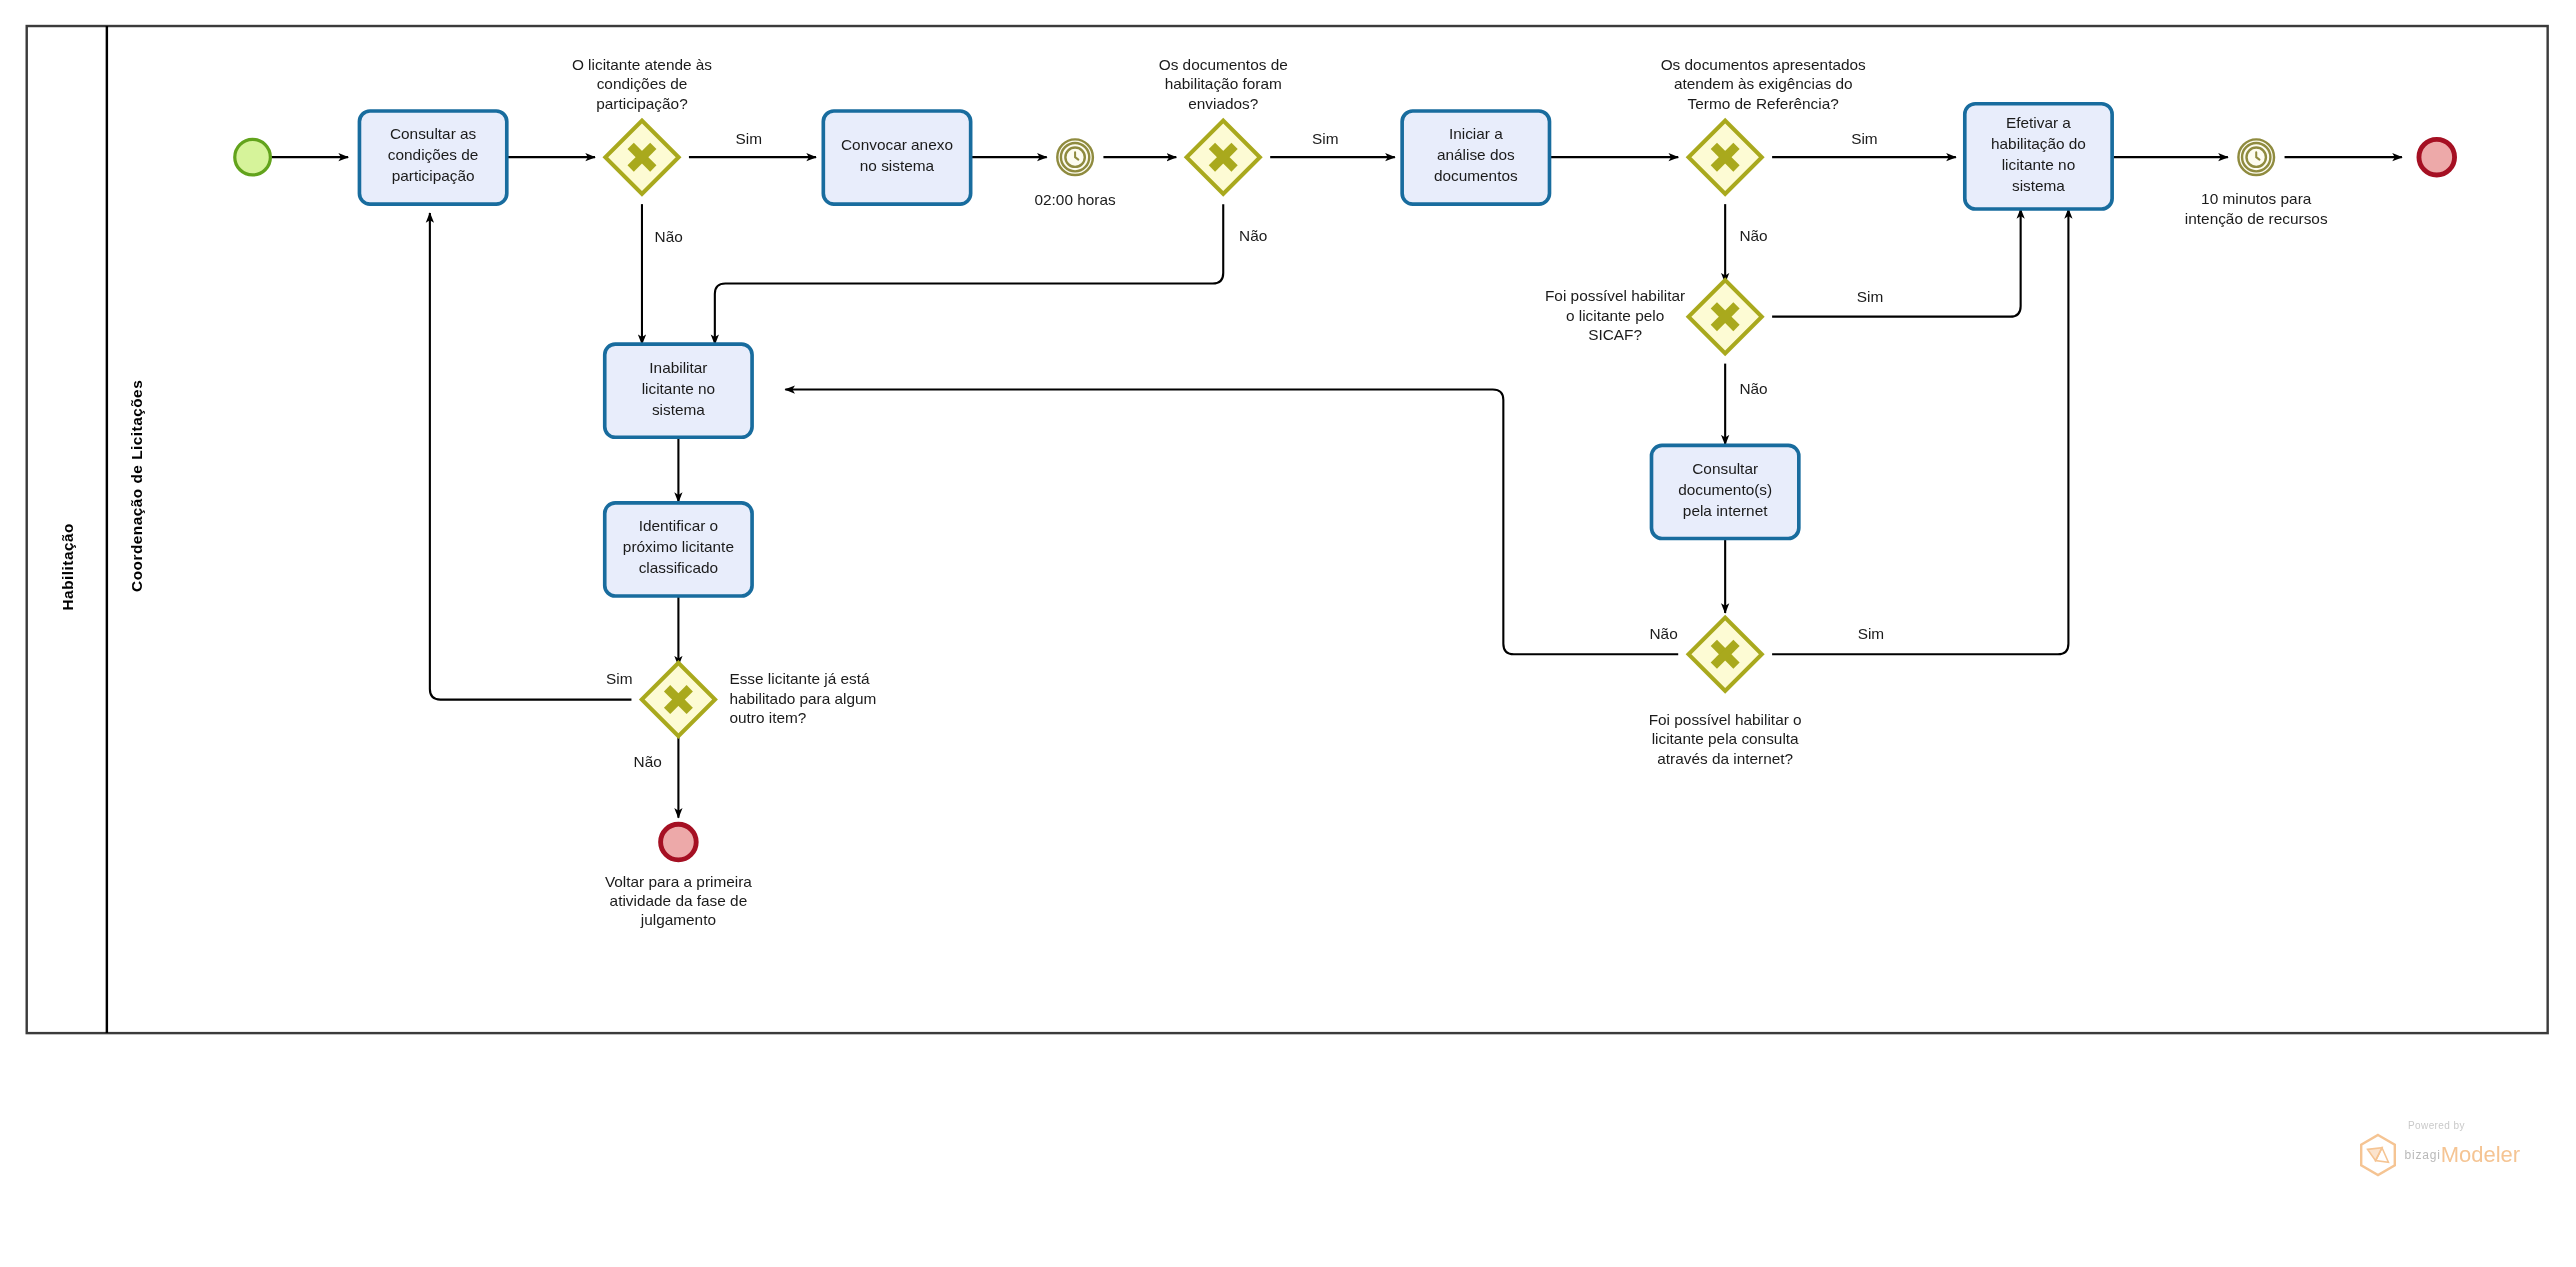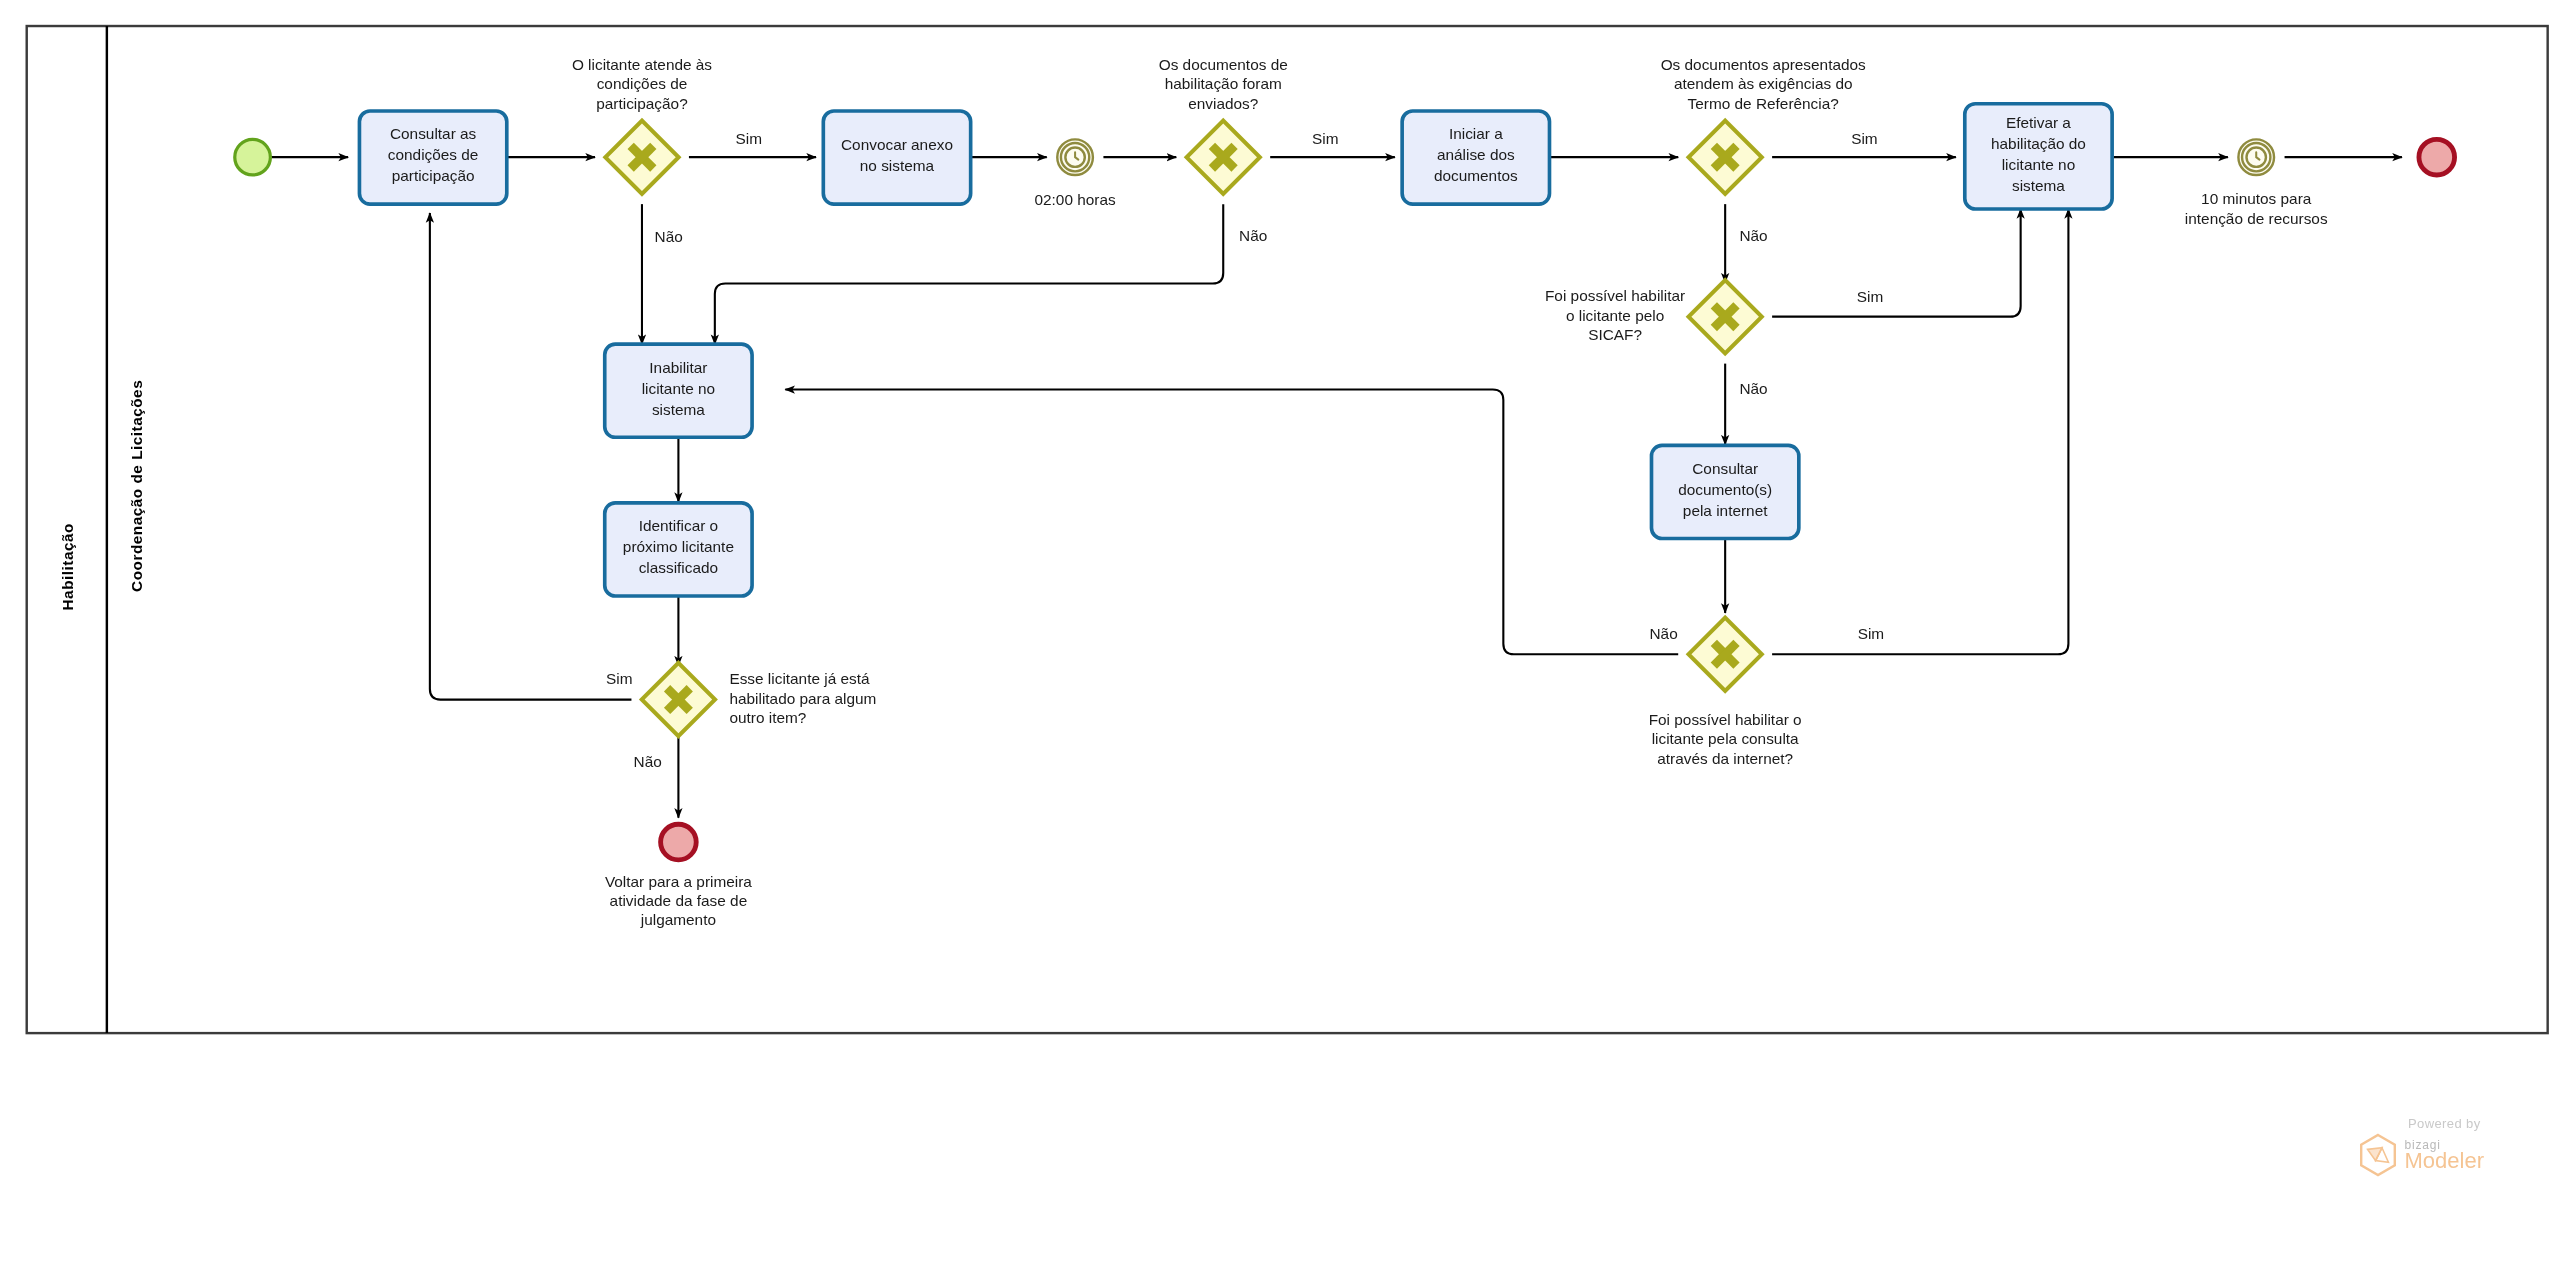--- a/index.html
+++ b/index.html
@@ -113,7 +113,7 @@
   }
   .brand-powered {
     font-family: "Liberation Sans", sans-serif;
-    font-size: 13px;
+    font-size: 10px;
     color: #c9c9c9;
     letter-spacing: 0.4px;
     margin-left: 50px;

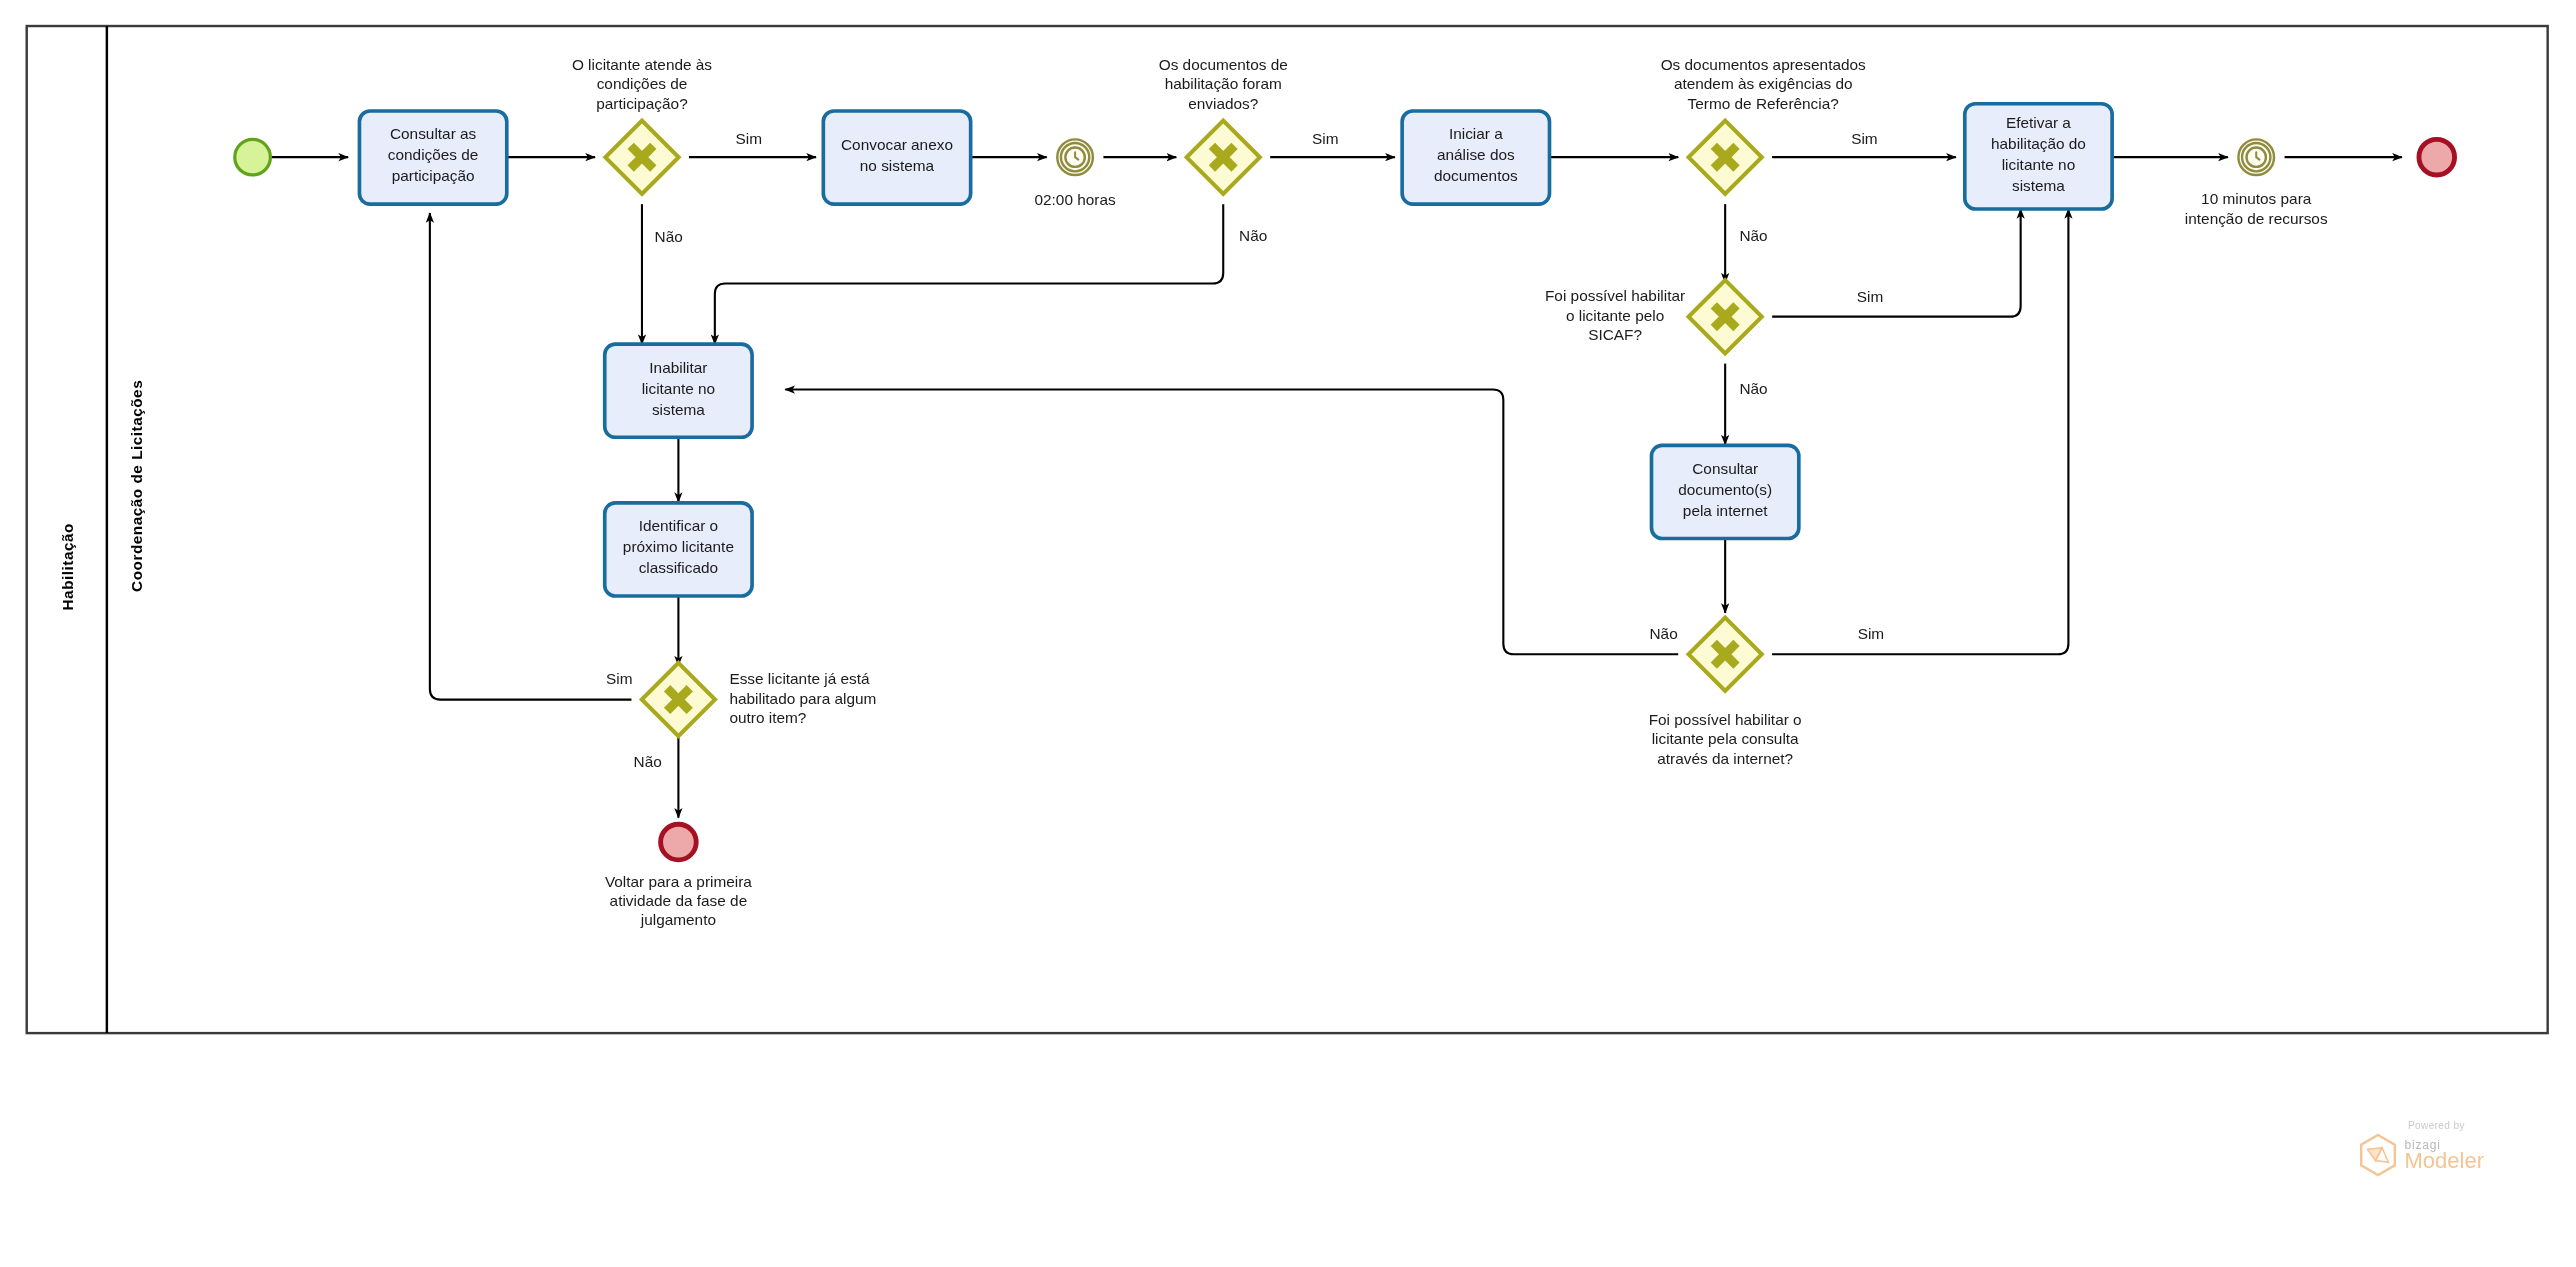--- a/index.html
+++ b/index.html
@@ -132,8 +132,9 @@
   }
   .brand-words {
     display: flex;
-    flex-direction: column;
+    flex-direction: row;
     line-height: 1;
+    align-items: center;
   }
   .brand-bizagi {
     font-family: "Liberation Sans", sans-serif;

